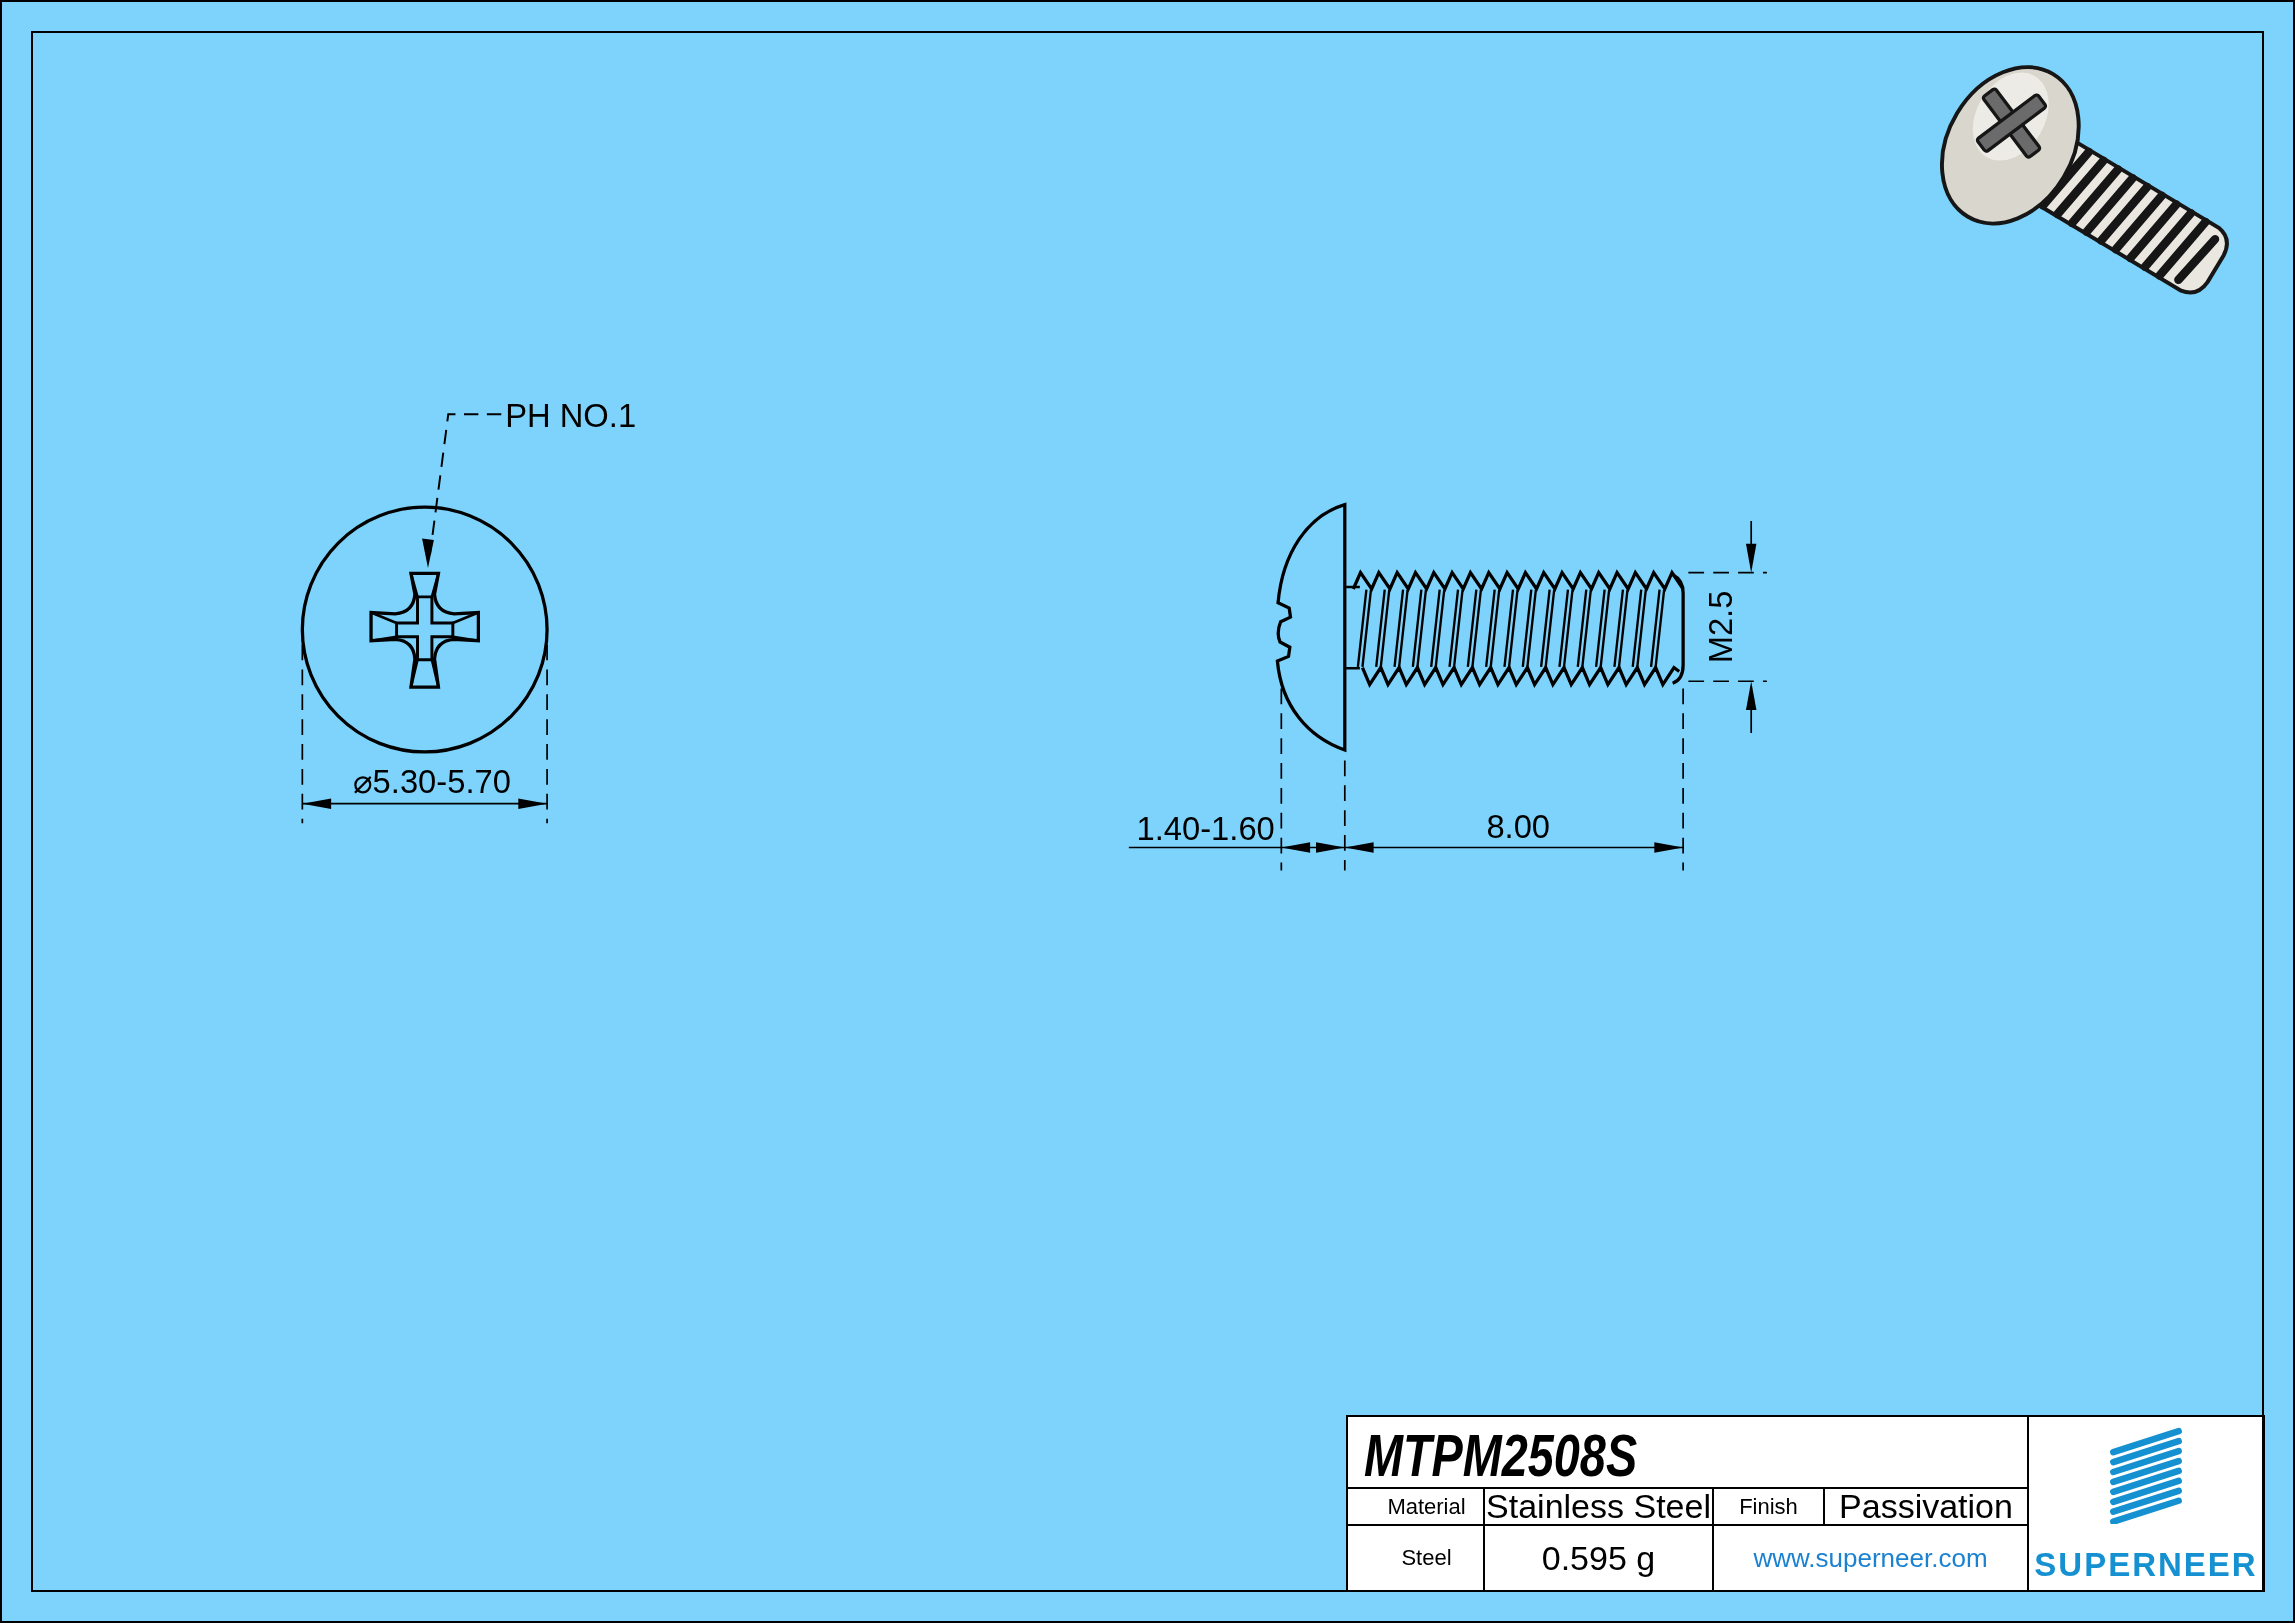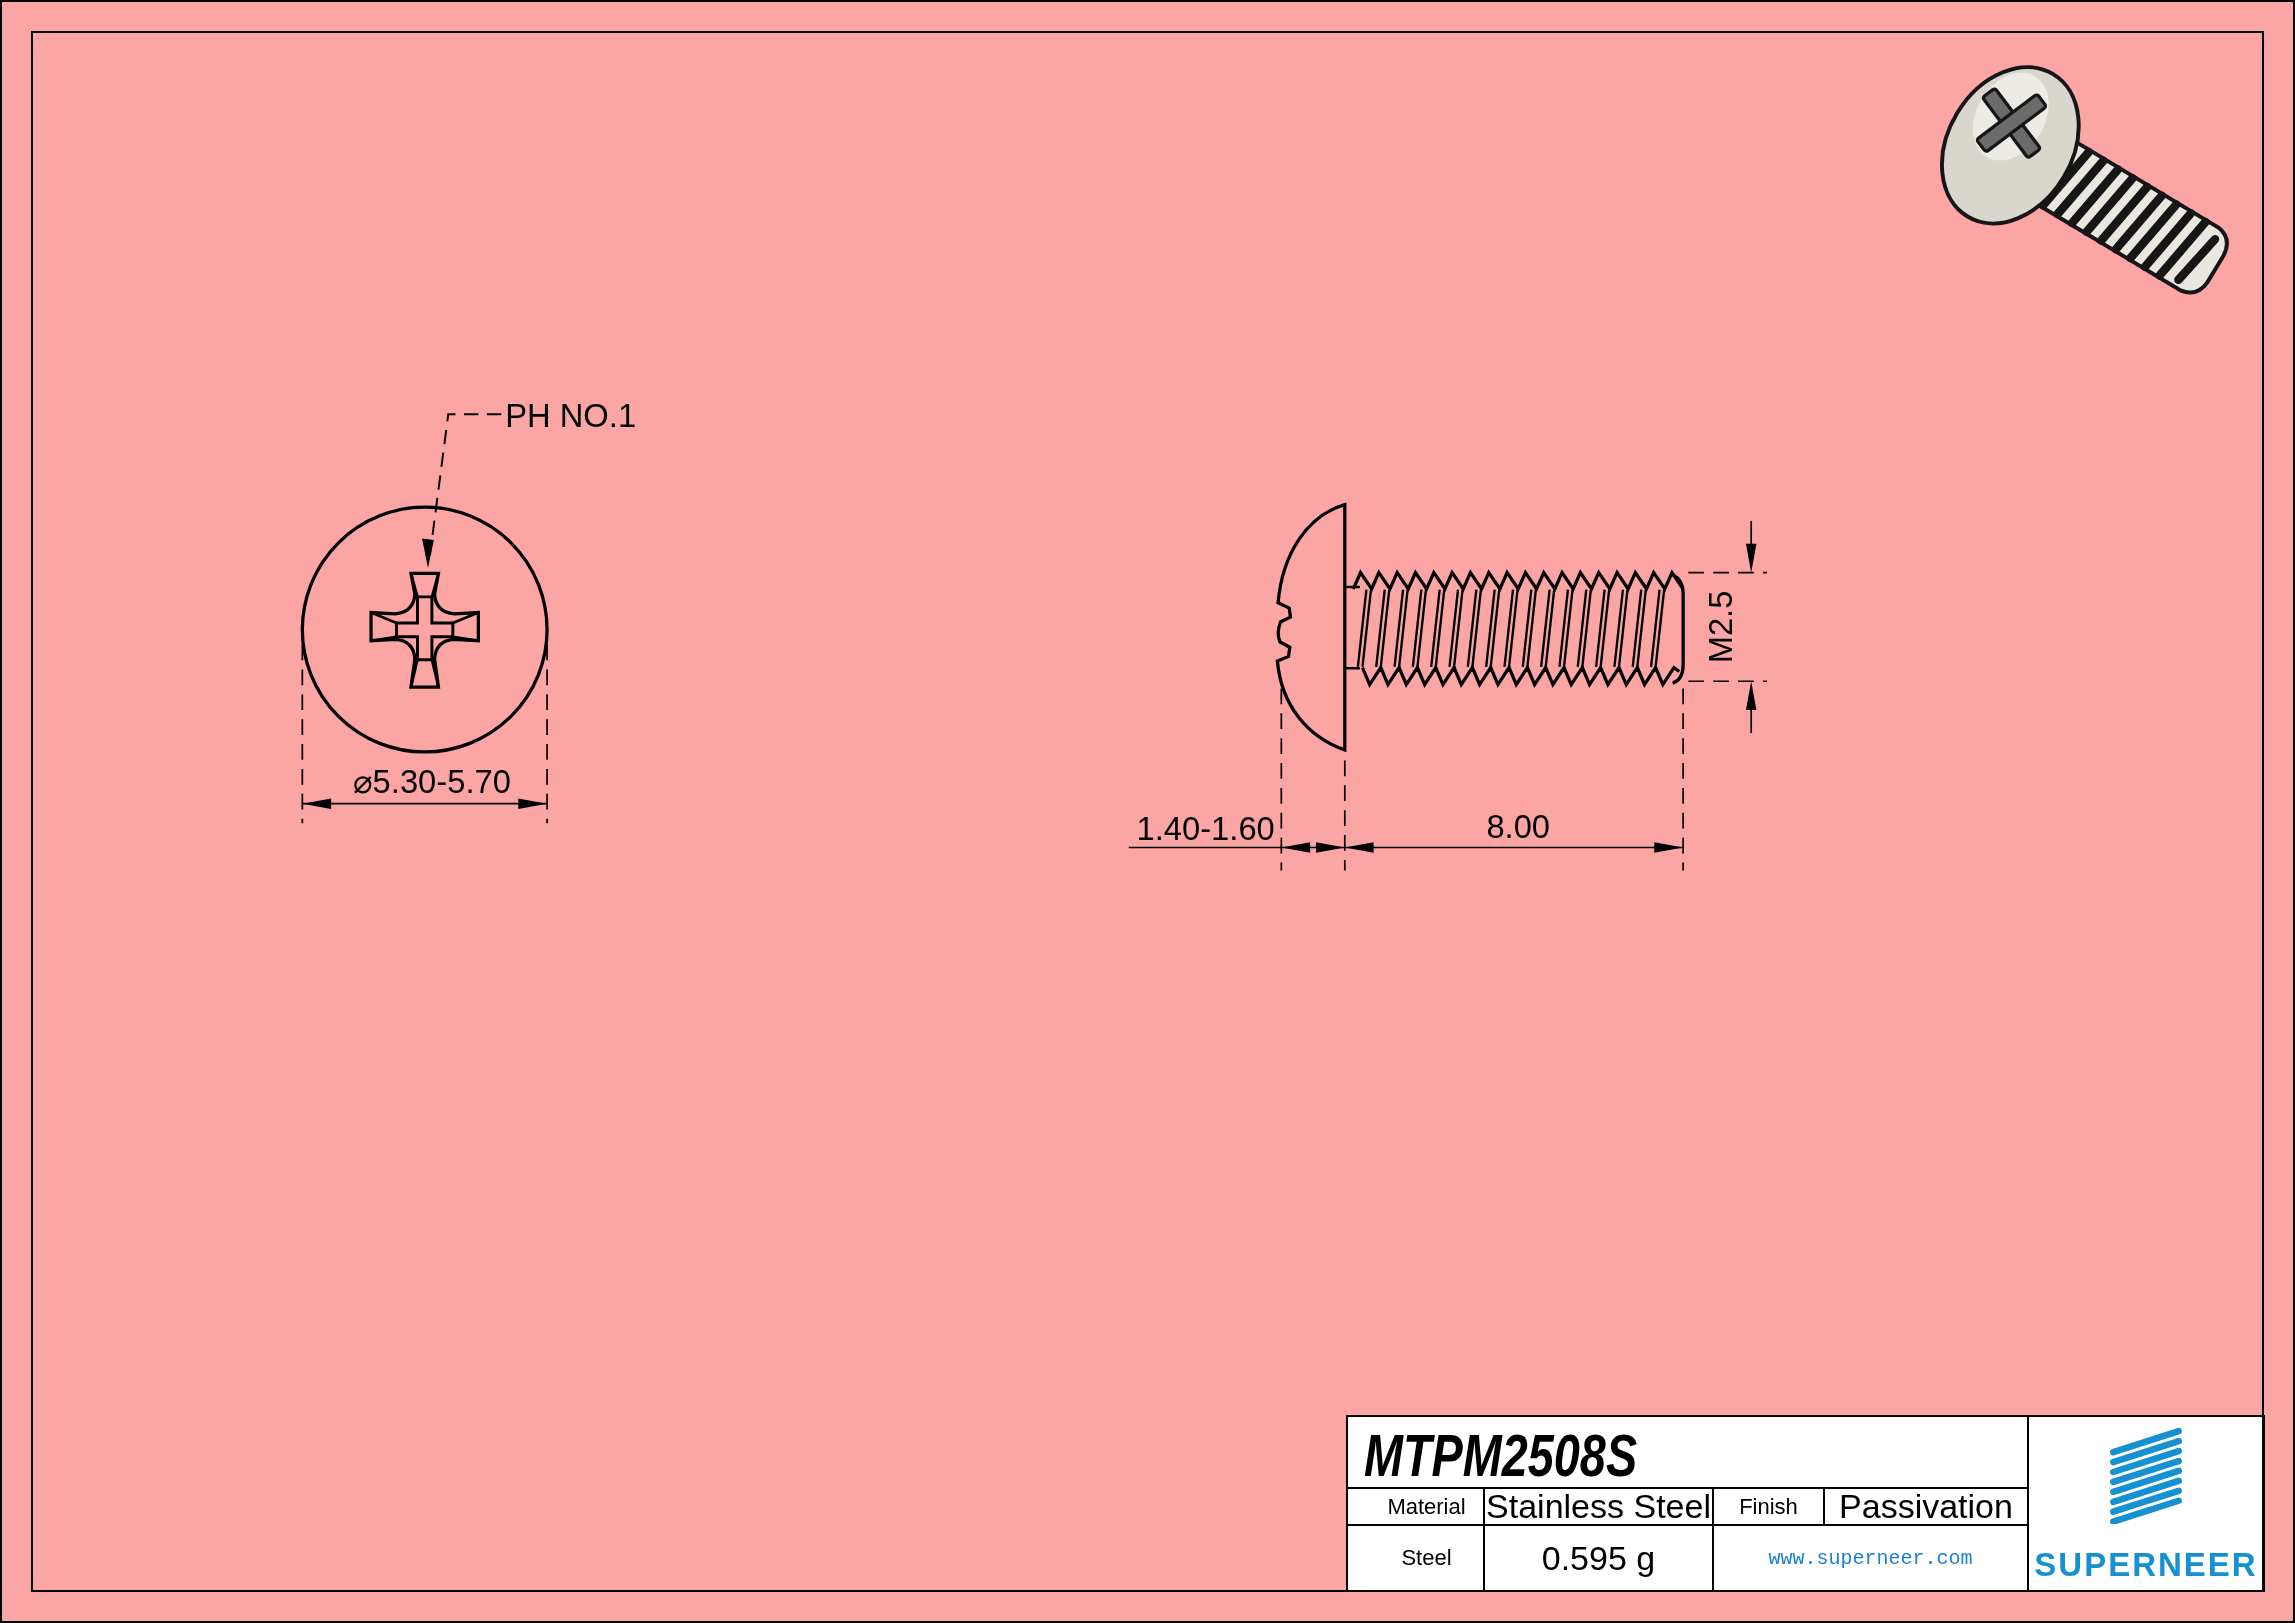--- a/index.html
+++ b/index.html
@@ -6,7 +6,7 @@
   .canvas{
     position:relative;
     width:2295px;height:1623px;
-    background:#fca5a5;
+    background:#7dd3fc;
     font-family:"Liberation Sans","DejaVu Sans",sans-serif;
     color:#000;
     overflow:hidden;

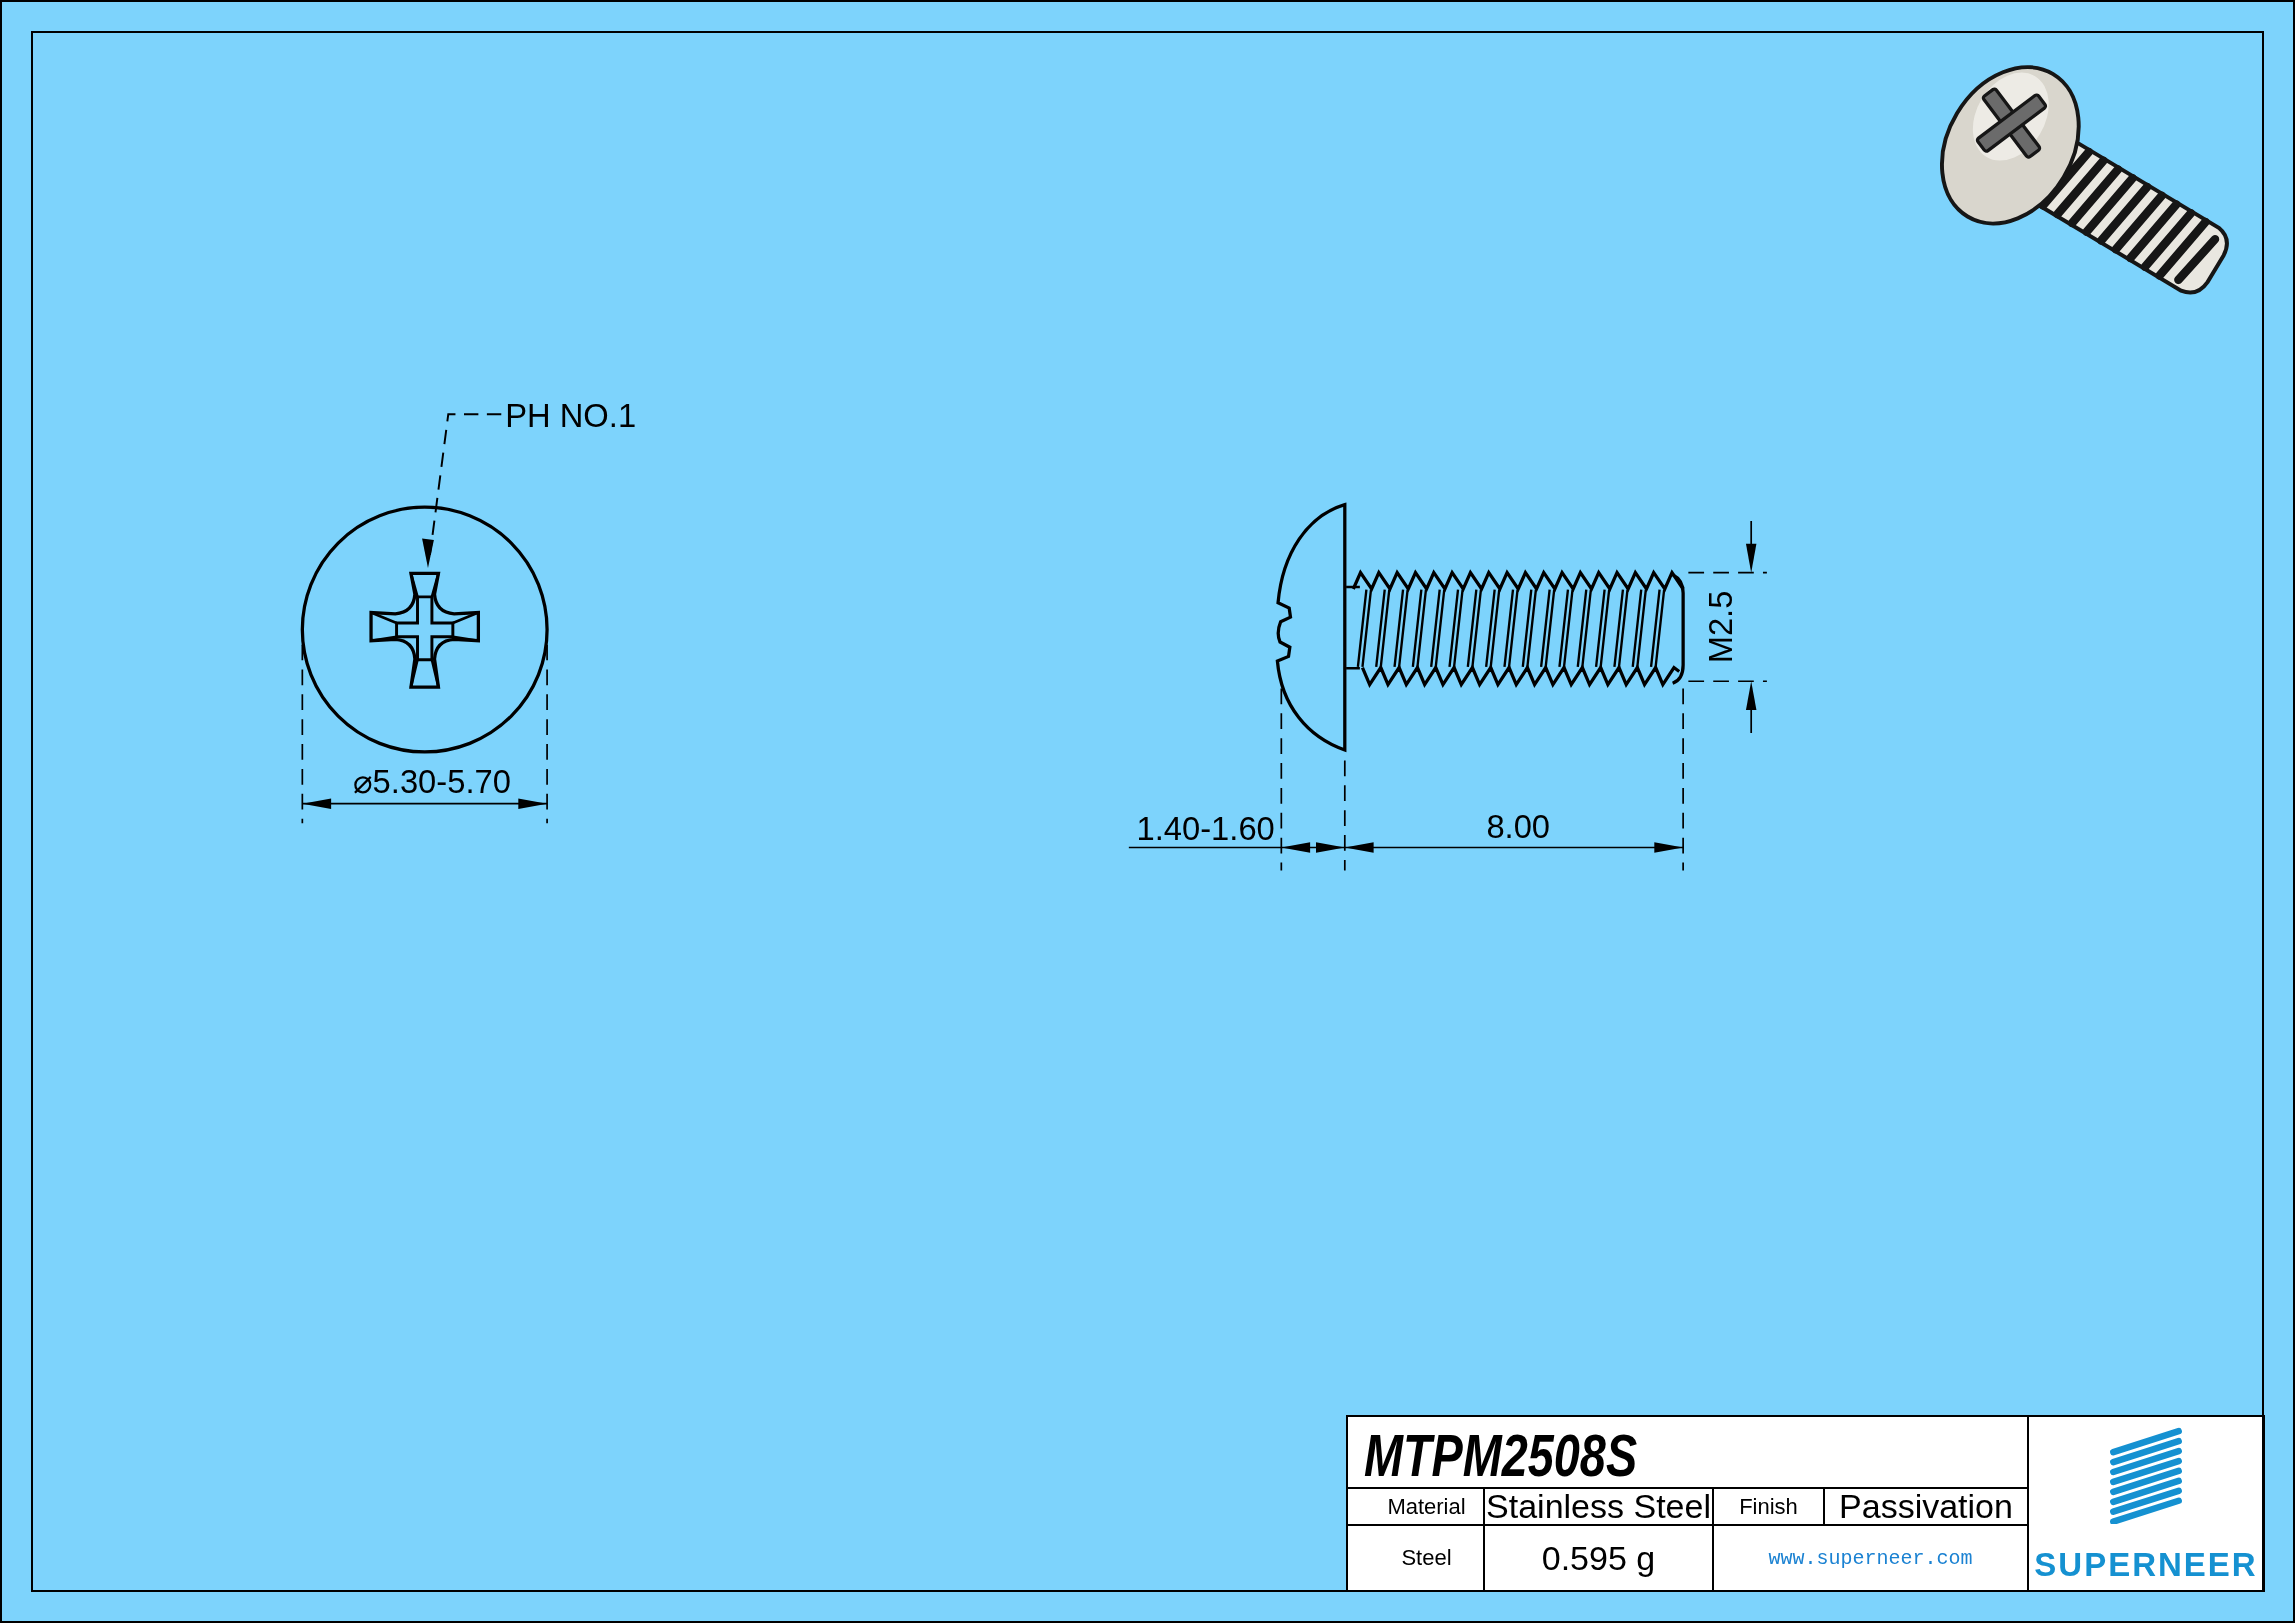--- a/index.html
+++ b/index.html
@@ -39,7 +39,7 @@
   .w-rest{flex:1;}
   .tb-label{font-size:22px;}
   .tb-value{font-size:34px;}
-  .tb-link{font-size:20px;text-decoration:none;font-family:Liberation Mono, monospace;}
+  .tb-link{font-size:26px;text-decoration:none;}
   .tb-logo{flex:1;display:flex;flex-direction:column;align-items:center;padding-top:9px;}
   .tb-wordmark{margin-top:22px;font-weight:bold;font-size:33px;letter-spacing:2px;white-space:nowrap;}
 </style>

